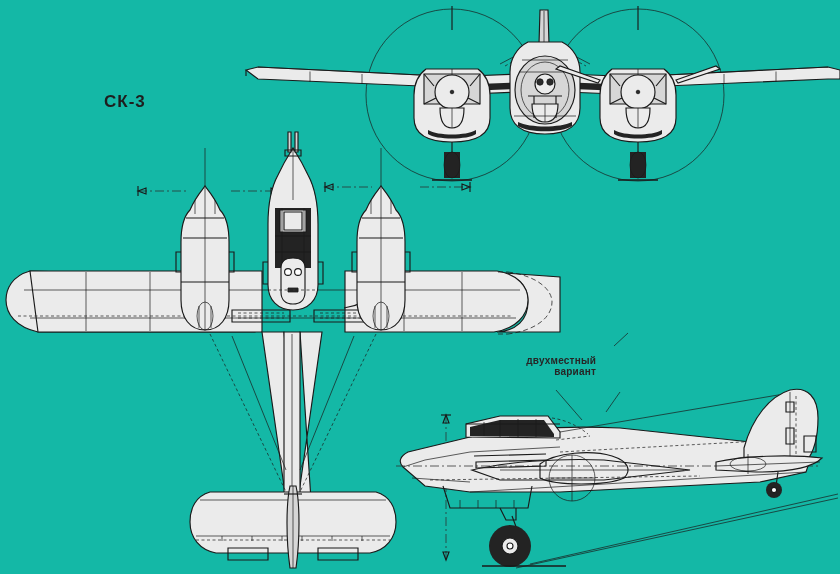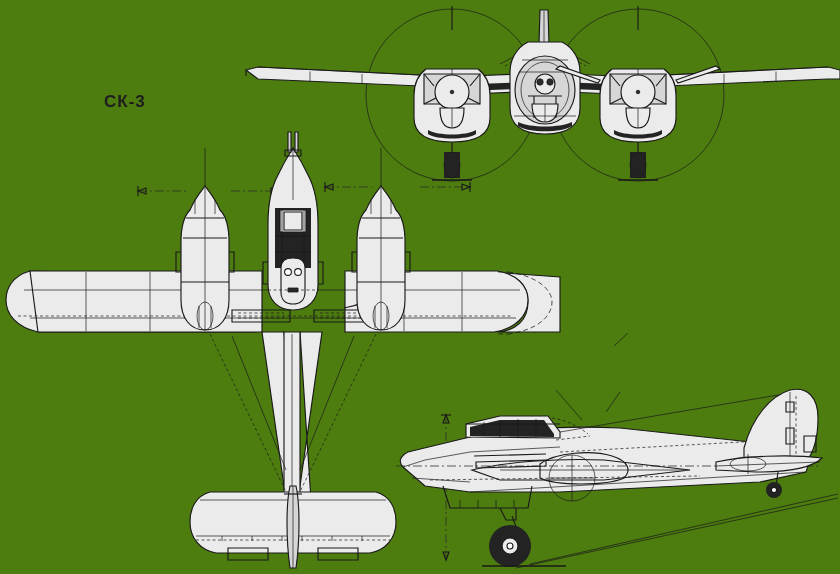--- a/index.html
+++ b/index.html
@@ -7,7 +7,7 @@
   #sheet{
     position:relative;
     width:840px;height:574px;
-    background:#4d7c0f;
+    background:#14b8a6;
     overflow:hidden;
   }
   #sheet svg{position:absolute;left:0;top:0;}

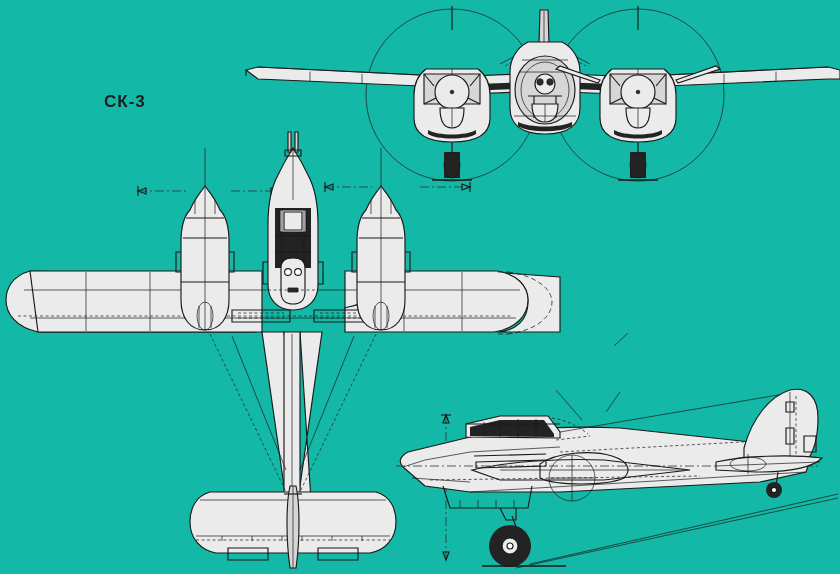--- a/index.html
+++ b/index.html
@@ -407,6 +407,10 @@
 
   <div class="designation" style="left:104px; top:92px;">СК-3</div>
 
+  <div class="callout" style="left:468px; top:355px; width:128px;">
+    <div>двухместный</div>
+    <div>вариант</div>
+  </div>
 
 </div>
 

